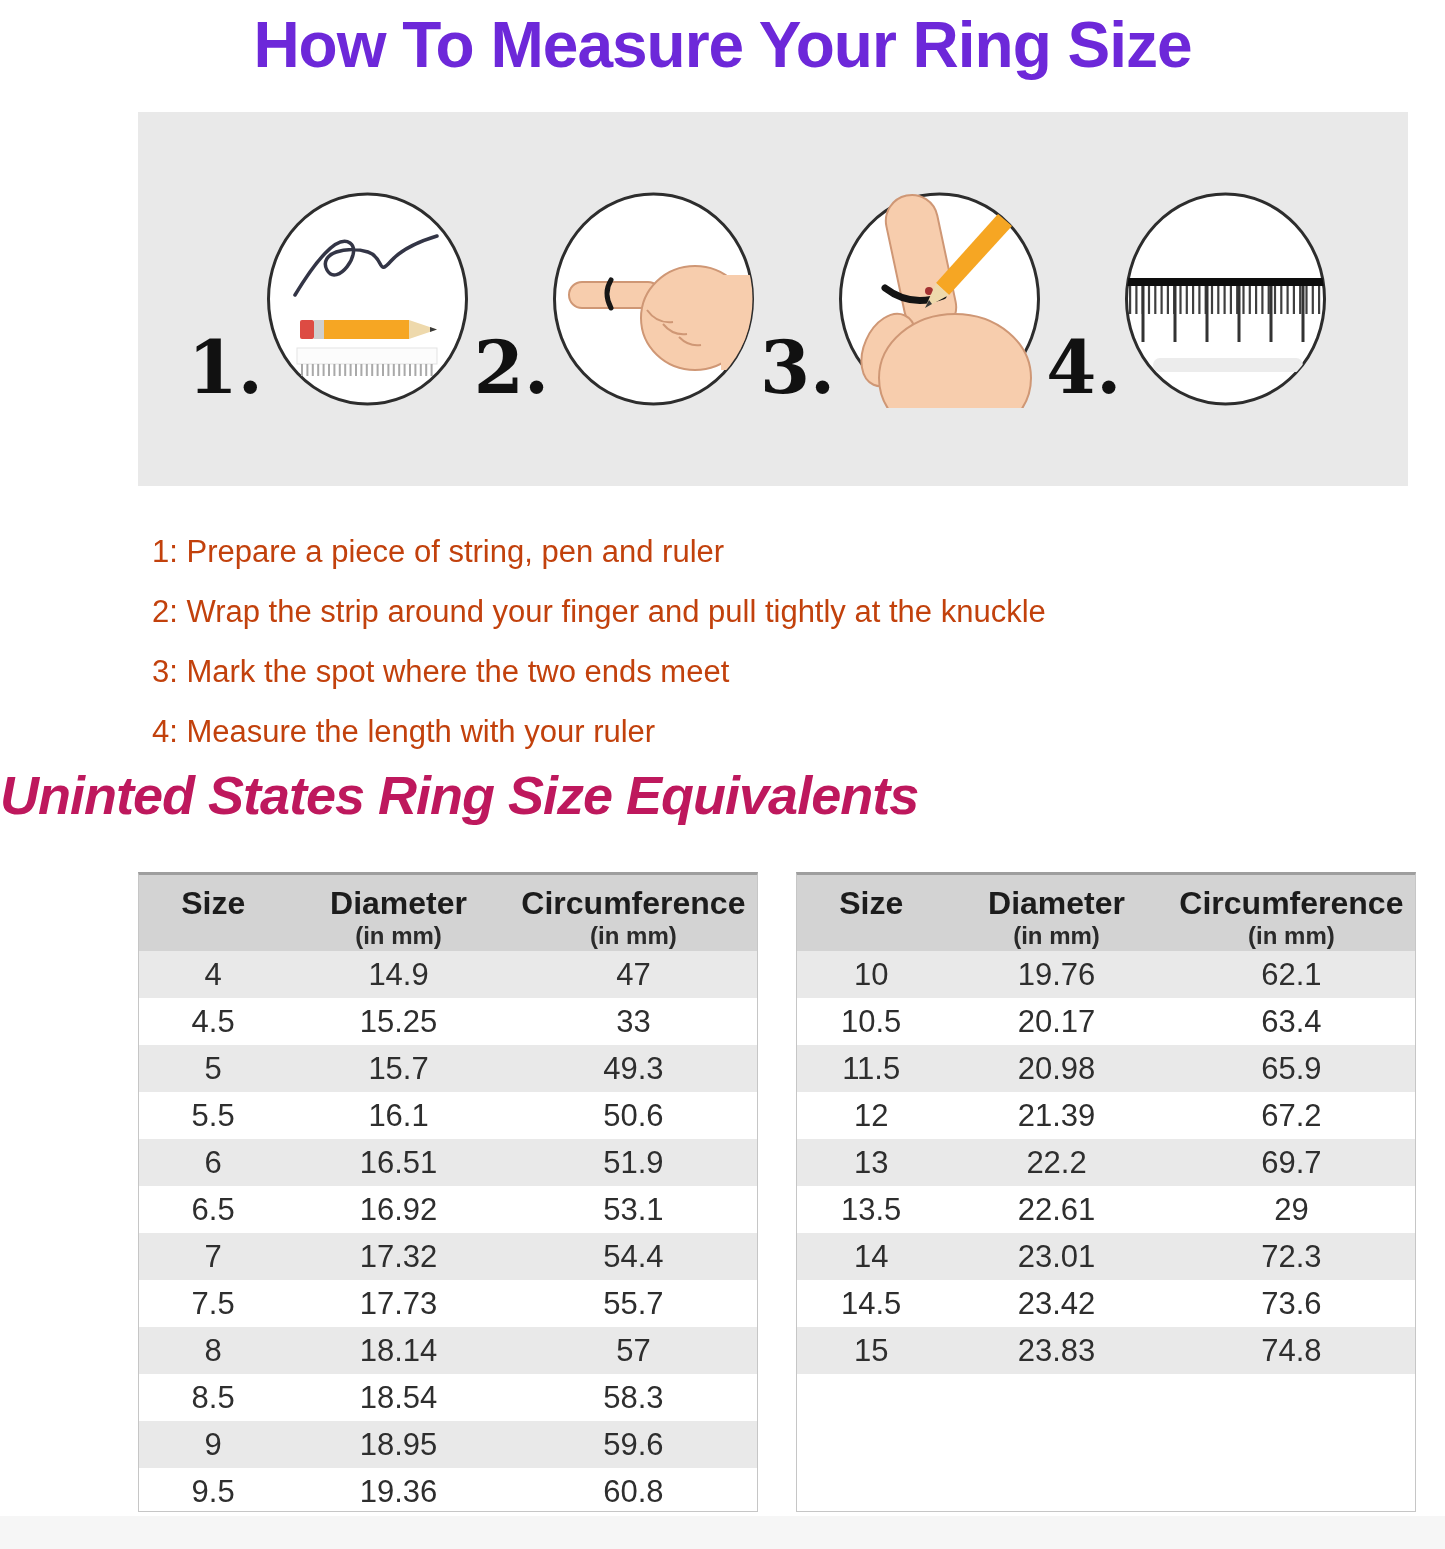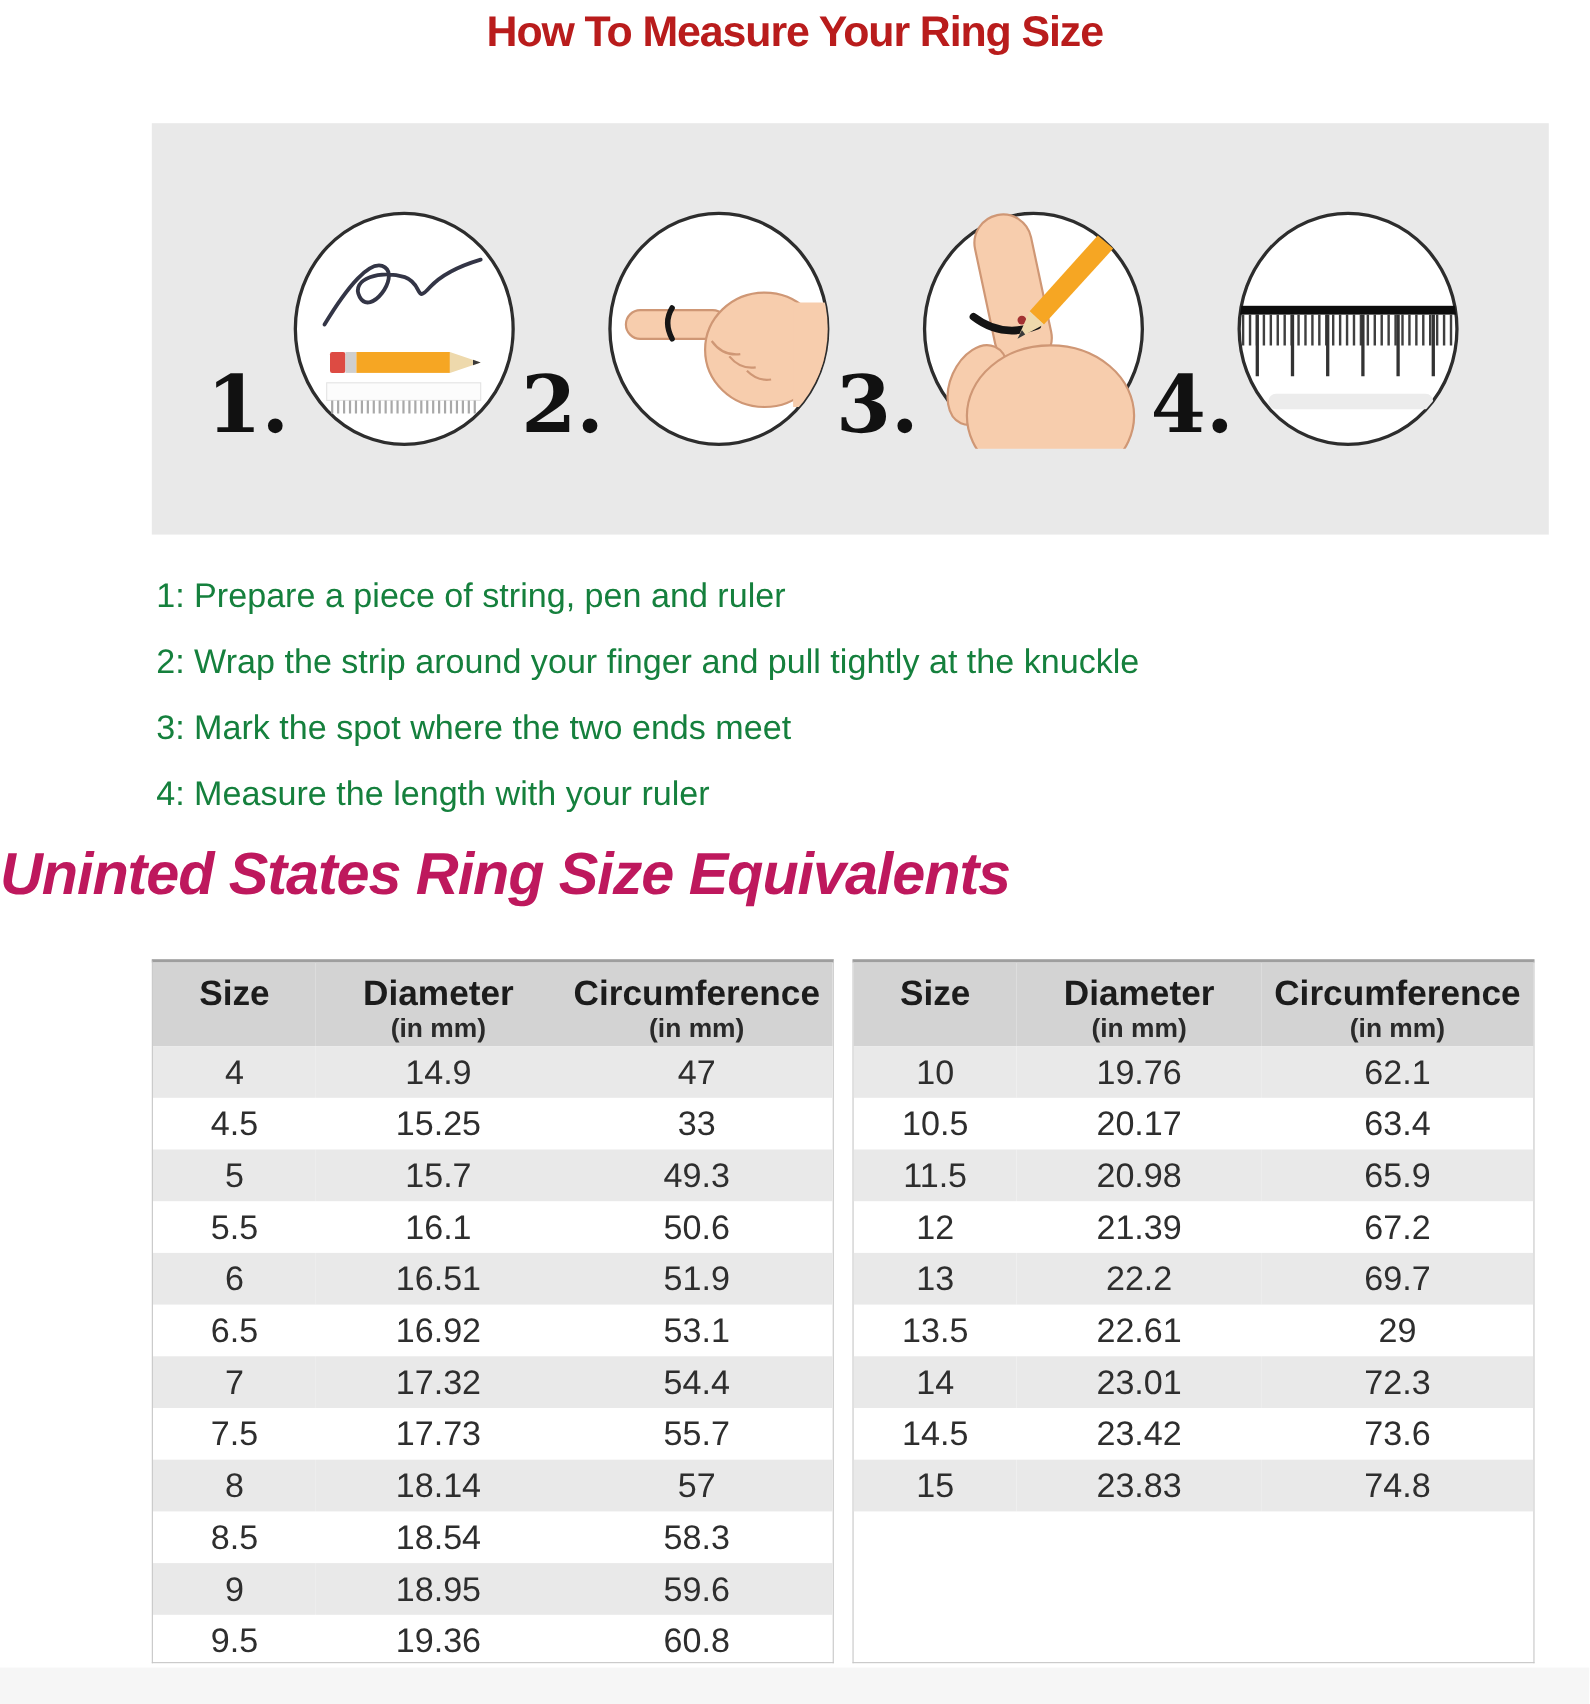--- a/index.html
+++ b/index.html
@@ -10,8 +10,8 @@
   }
   .main-title {
     position:absolute; top:8px; left:0; width:100%; margin:0;
-    text-align:center; font-size:39px; font-weight:bold; letter-spacing:-1px;
-    color:#b91c1c;
+    text-align:center; font-size:64px; font-weight:bold; letter-spacing:-1px;
+    color:#6d28d9;
   }
   .steps-box {
     position:absolute; left:138px; top:112px; width:1270px; height:374px;

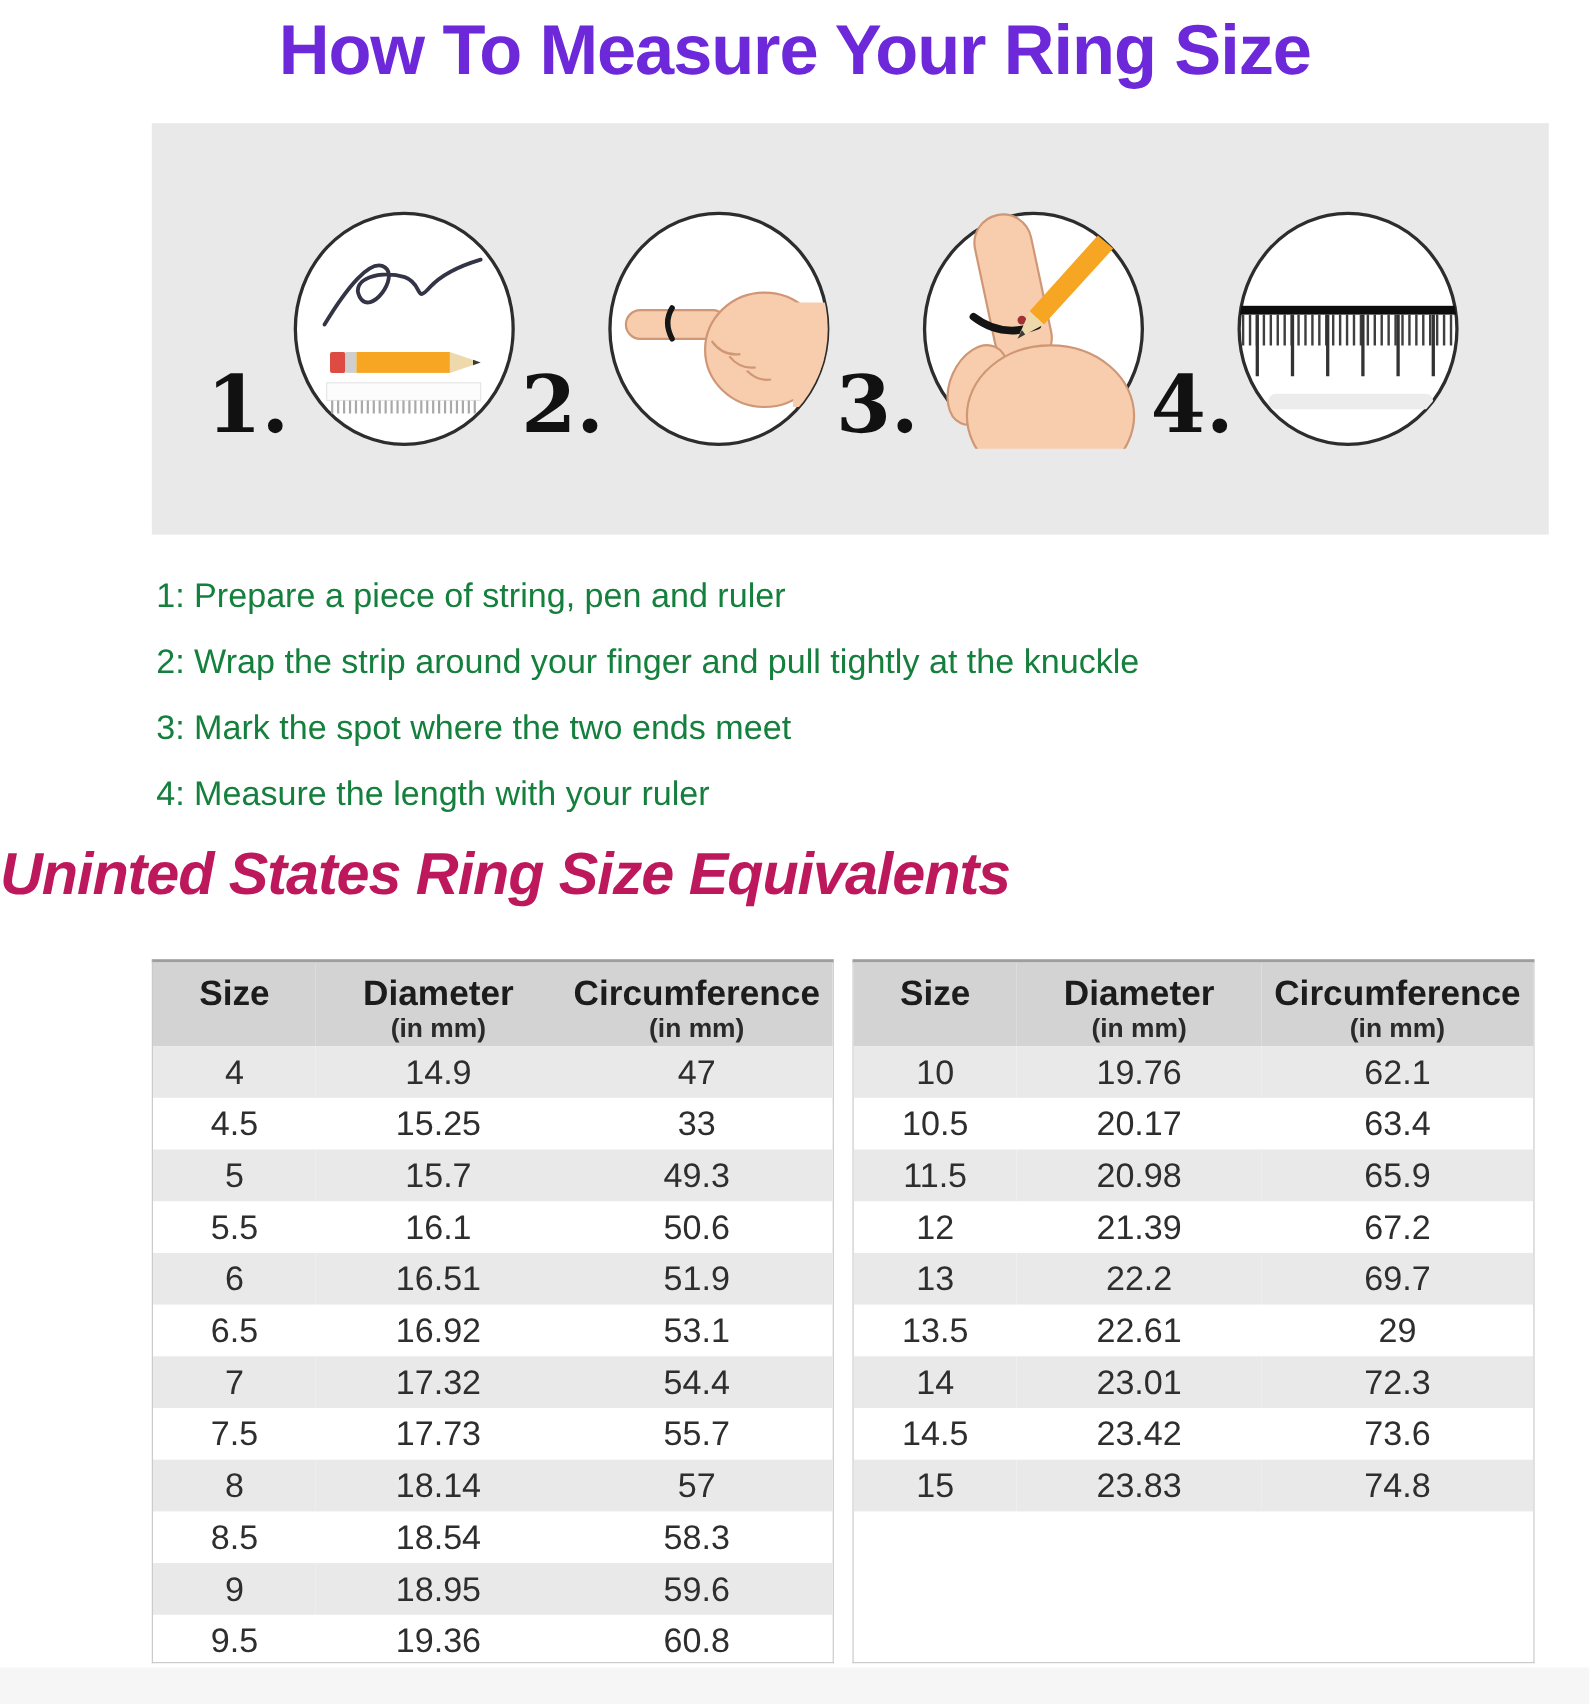--- a/index.html
+++ b/index.html
@@ -26,8 +26,8 @@
   }
   .ill { width:205px; height:218px; display:block; }
   .instructions {
-    position:absolute; left:142px; top:512px; margin:0; padding:0;
-    list-style:none; font-size:31px; color:#15803d;
+    position:absolute; left:142px; top:512px; margin:10px; padding:0;
+    list-style:none; font-size:31px; color:#c2410c;
   }
   .instructions li { height:60px; line-height:60px; white-space:nowrap; }
   .sub-title {

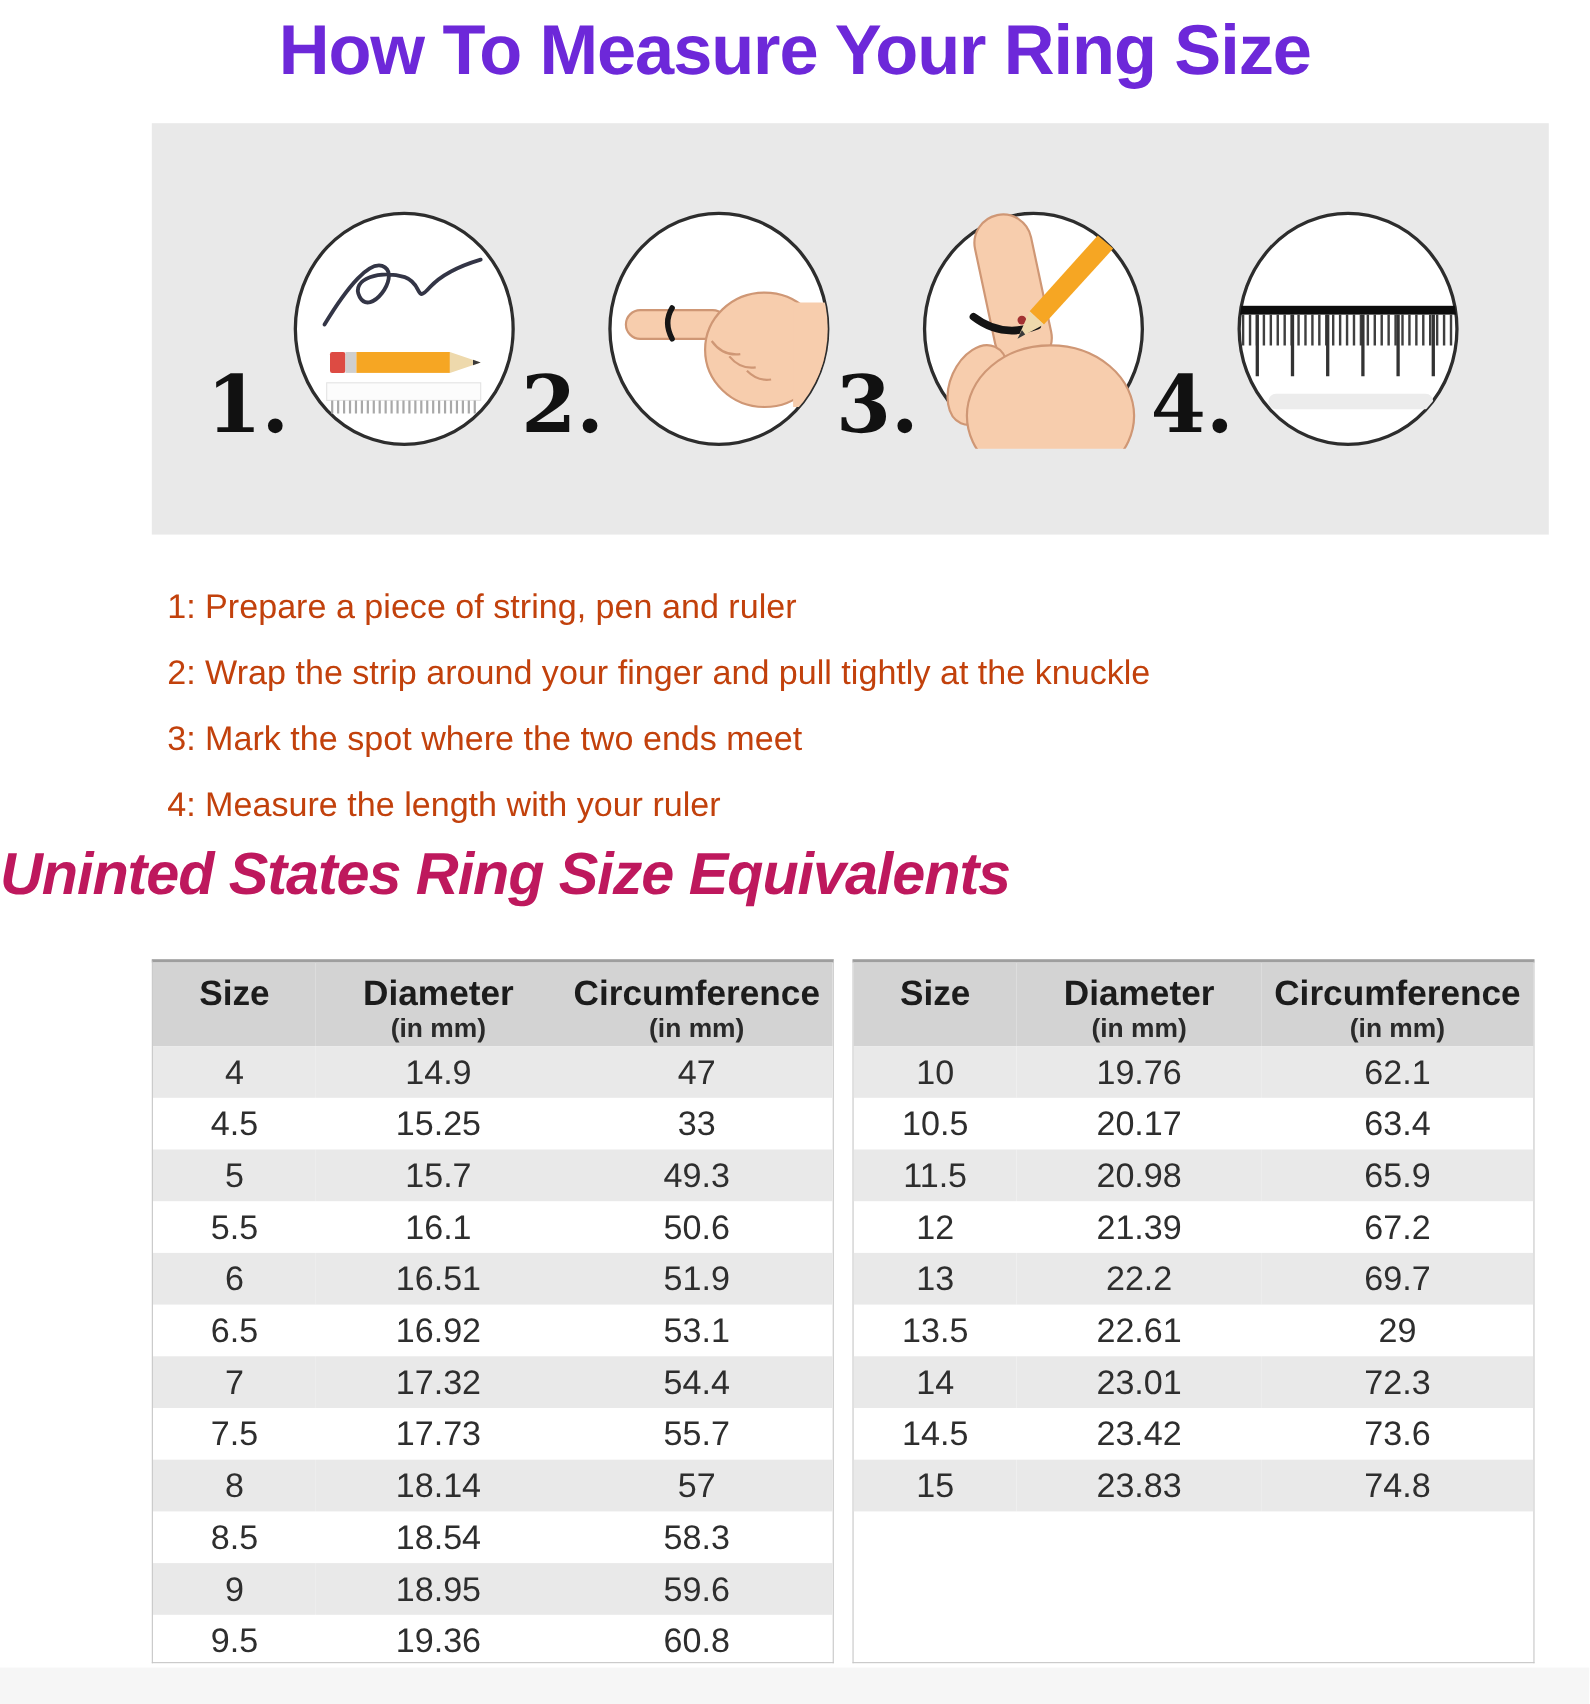--- a/index.html
+++ b/index.html
@@ -36,7 +36,7 @@
     color:#be185d;
     font-style:italic;
   }
-  .tables { position:absolute; left:138px; top:872px; display:flex; gap:17px; }
+  .tables { position:absolute; left:138px; top:872px; display:flex; gap:38px; }
   .tbl-wrap {
     width:620px; height:640px; background:#ffffff;
     border:1px solid #c6c6c6; border-top:3px solid #9e9e9e;

